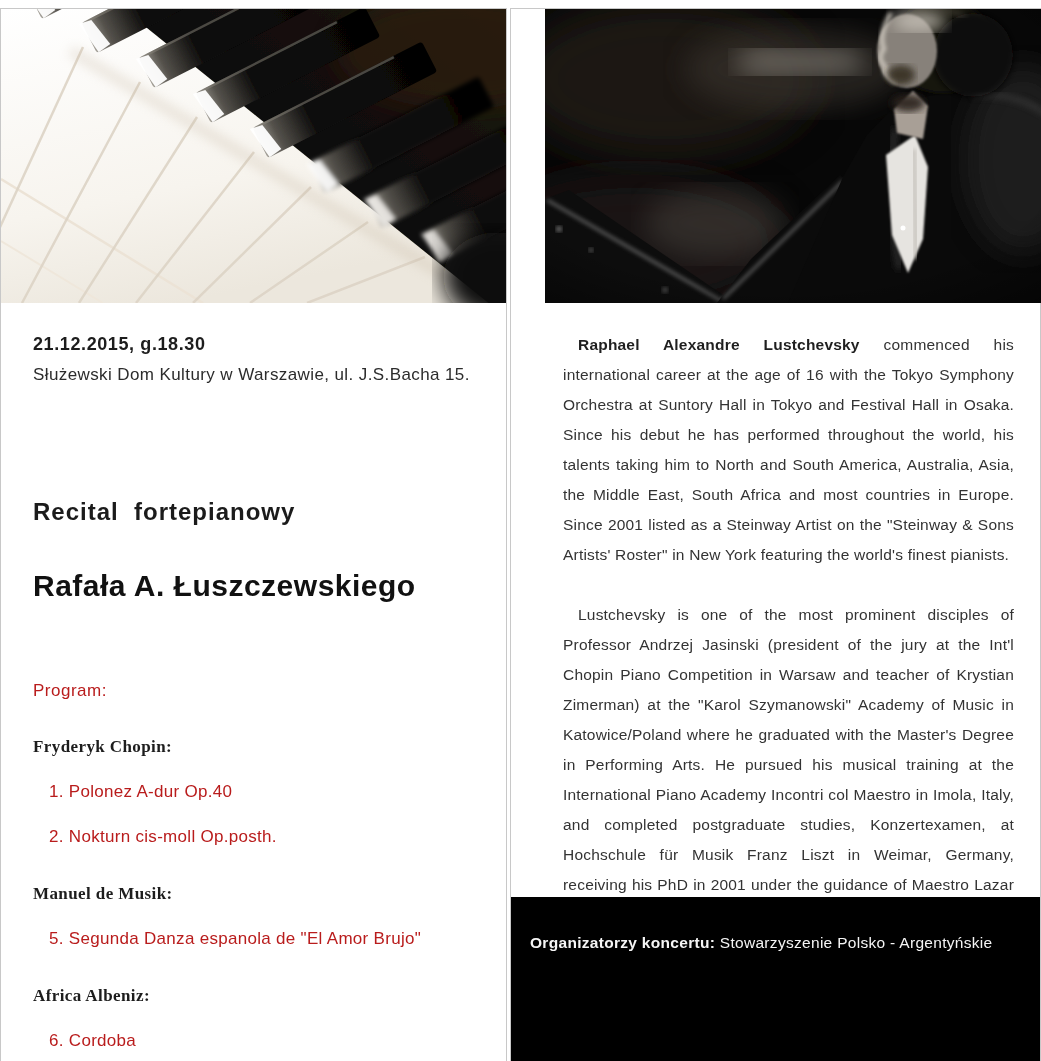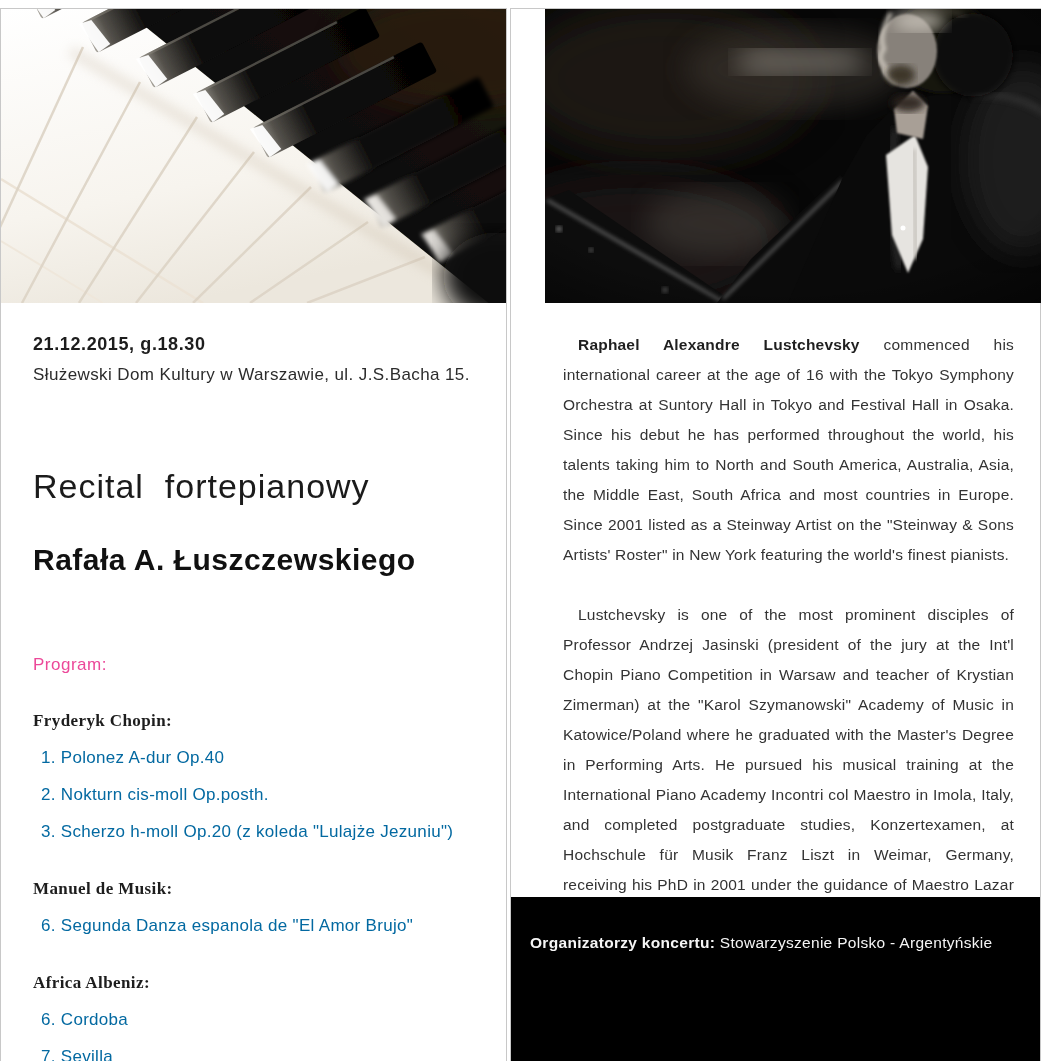--- a/index.html
+++ b/index.html
@@ -16,7 +16,7 @@
   .event-date{font-size:18px;font-weight:bold;letter-spacing:0.6px;line-height:26px;margin:0 0 6px 0;color:#1d1d1d;}
   .event-venue{font-size:17px;line-height:24px;letter-spacing:0.4px;color:#2c2c2c;margin:0;}
   .recital-title{margin:44px 0 0 0;white-space:pre-wrap;}
-  .title-l1{font-size:34px;font-weight:normal;line-height:38px;letter-spacing:1px;color:#1b1b1b;}
+  .title-l1{font-size:24px;font-weight:bold;line-height:38px;letter-spacing:1px;color:#1b1b1b;margin-top:26px;}
   .title-l2{font-size:30px;font-weight:bold;line-height:38px;letter-spacing:0.5px;color:#111;}
   .program-label{margin-top:37px;font-size:17px;letter-spacing:0.5px;color:#ec4899;line-height:26px;}
   .program-section{margin-top:28px;}

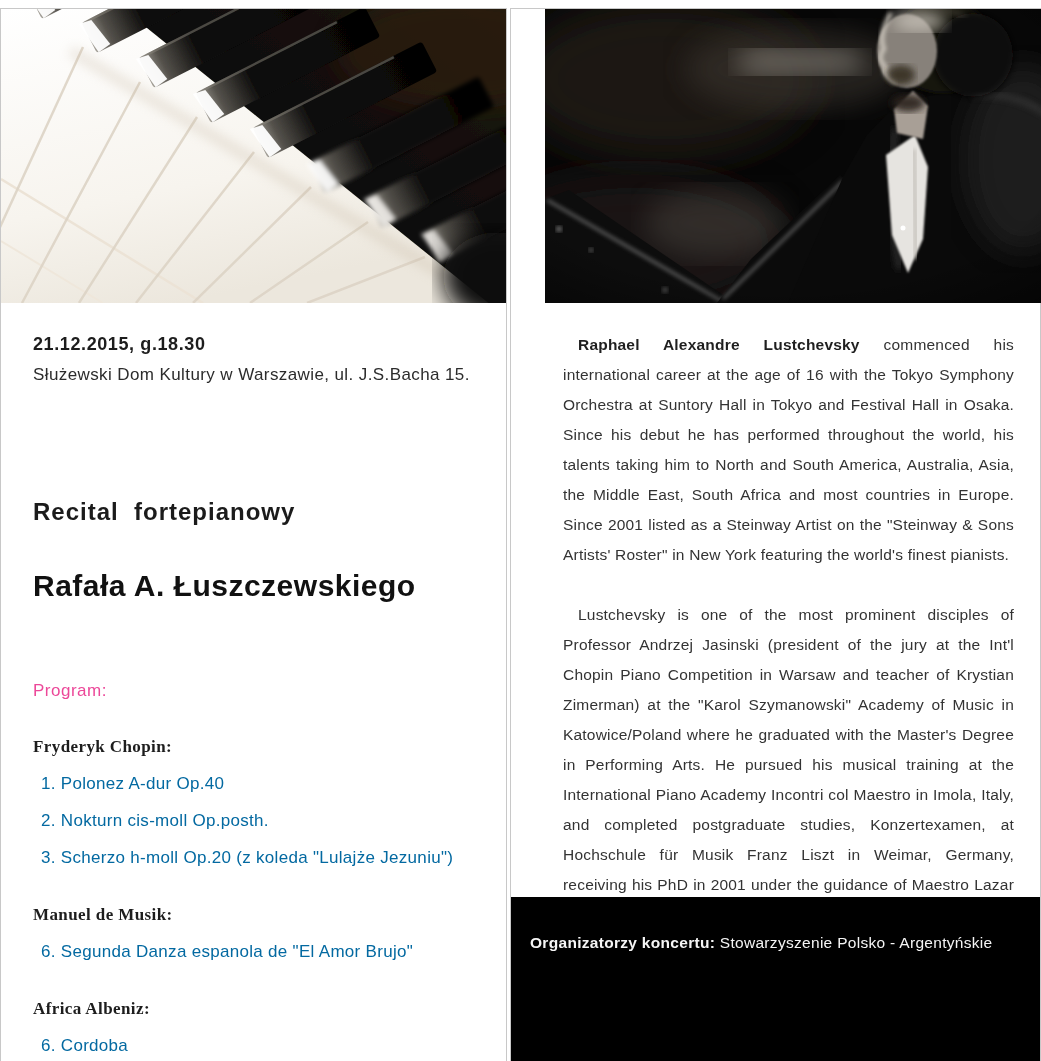--- a/index.html
+++ b/index.html
@@ -18,7 +18,7 @@
   .recital-title{margin:44px 0 0 0;white-space:pre-wrap;}
   .title-l1{font-size:24px;font-weight:bold;line-height:38px;letter-spacing:1px;color:#1b1b1b;margin-top:26px;}
   .title-l2{font-size:30px;font-weight:bold;line-height:38px;letter-spacing:0.5px;color:#111;}
-  .program-label{margin-top:37px;font-size:17px;letter-spacing:0.5px;color:#ec4899;line-height:26px;}
+  .program-label{margin-top:37px;font-size:17px;letter-spacing:0.5px;color:#b91c1c;line-height:26px;}
   .program-section{margin-top:28px;}
   .composer{font-size:17px;font-weight:bold;letter-spacing:0.4px;line-height:29px;color:#1d1d1d;margin:0;font-family:Liberation Serif, serif;}
   .piece{font-size:17px;letter-spacing:0.3px;line-height:29px;color:#0369a1;margin:8px;}

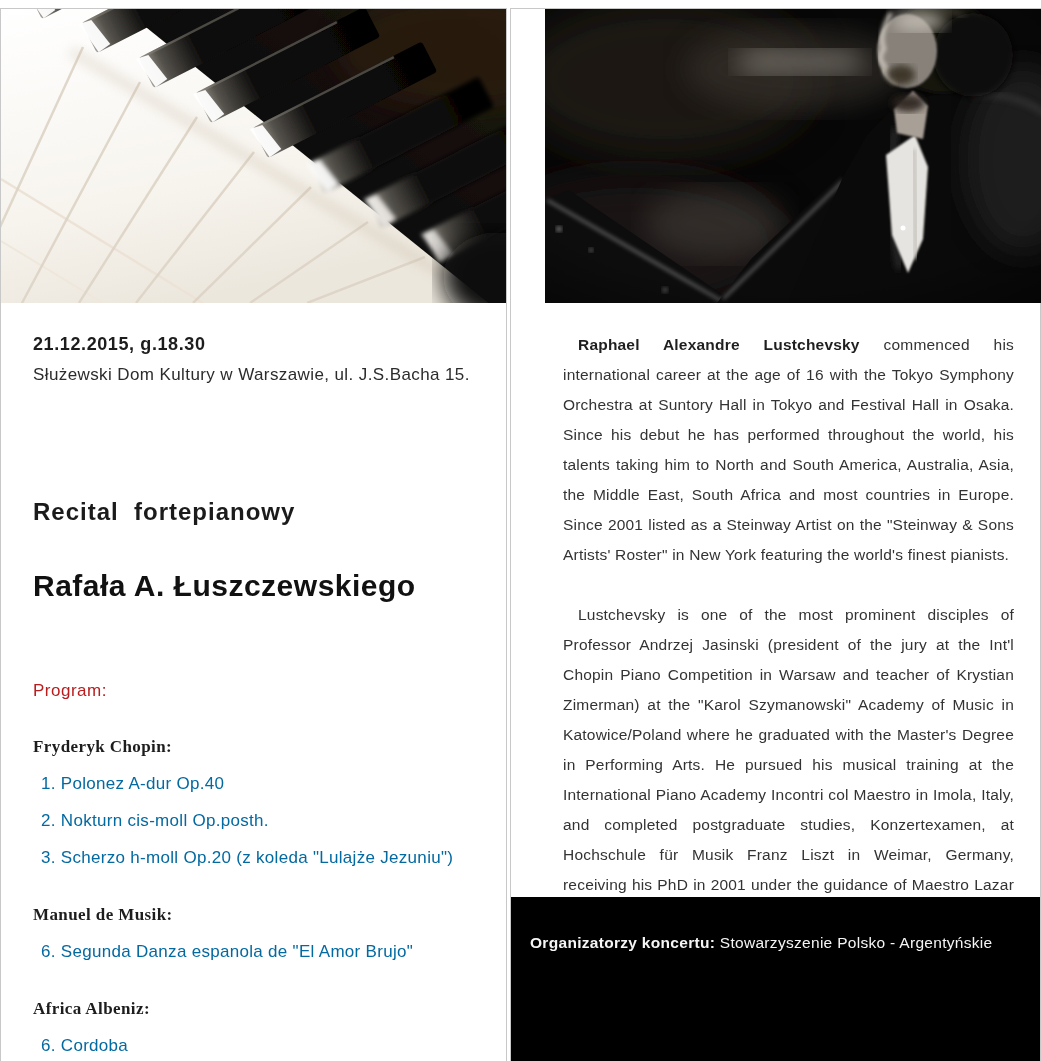--- a/index.html
+++ b/index.html
@@ -21,7 +21,7 @@
   .program-label{margin-top:37px;font-size:17px;letter-spacing:0.5px;color:#b91c1c;line-height:26px;}
   .program-section{margin-top:28px;}
   .composer{font-size:17px;font-weight:bold;letter-spacing:0.4px;line-height:29px;color:#1d1d1d;margin:0;font-family:Liberation Serif, serif;}
-  .piece{font-size:17px;letter-spacing:0.3px;line-height:29px;color:#0369a1;margin:8px;}
+  .piece{font-size:17px;letter-spacing:0.3px;line-height:29px;color:#b91c1c;margin:16px;}
 
   
   .bio{padding:27px 26px 0 18px;text-align:justify;}

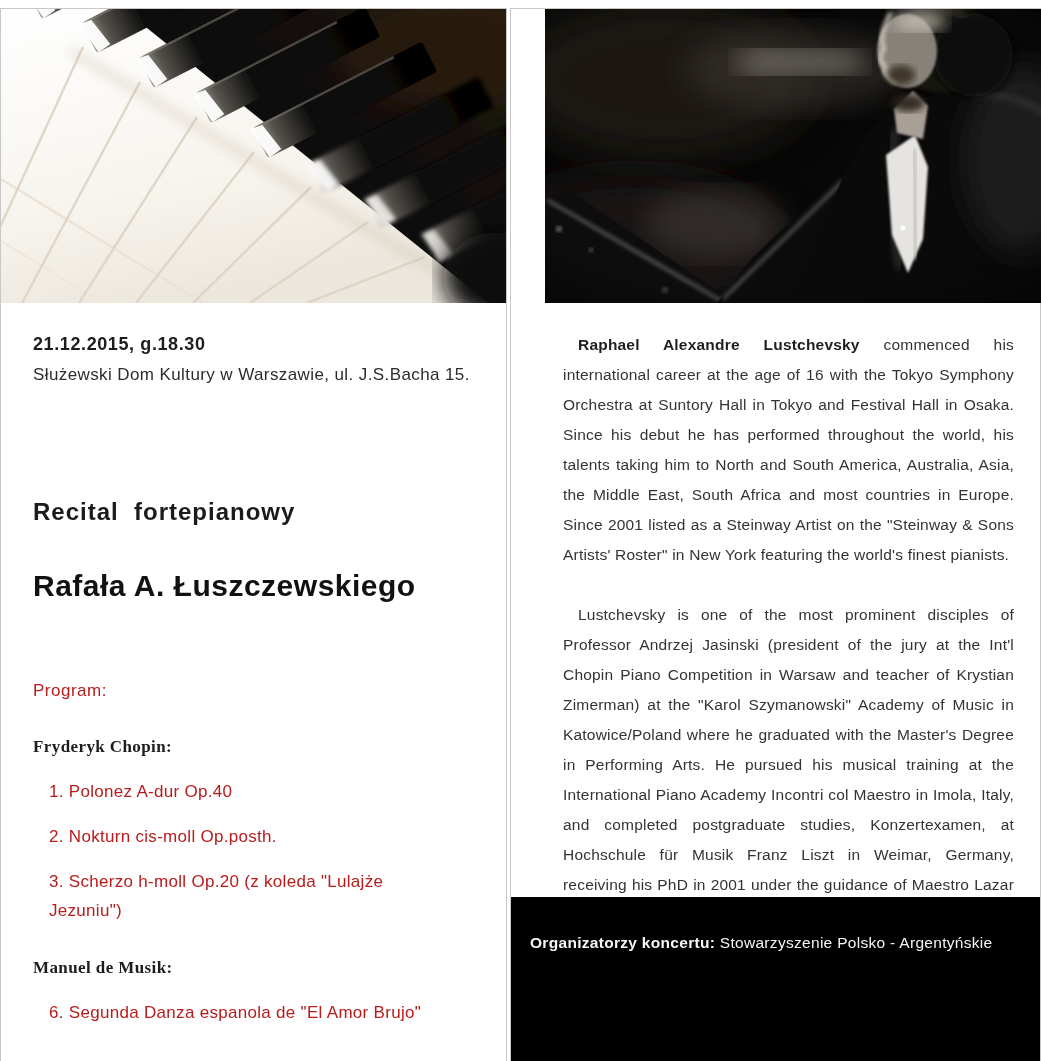--- a/index.html
+++ b/index.html
@@ -152,7 +152,6 @@
       <p class="composer">Fryderyk Chopin:</p>
       <p class="piece">1. Polonez A-dur Op.40</p>
       <p class="piece">2. Nokturn cis-moll Op.posth.</p>
-      <p class="piece">3. Scherzo h-moll Op.20 (z koleda "Lulajże Jezuniu")</p>
     </div>
 
     <div class="program-section">

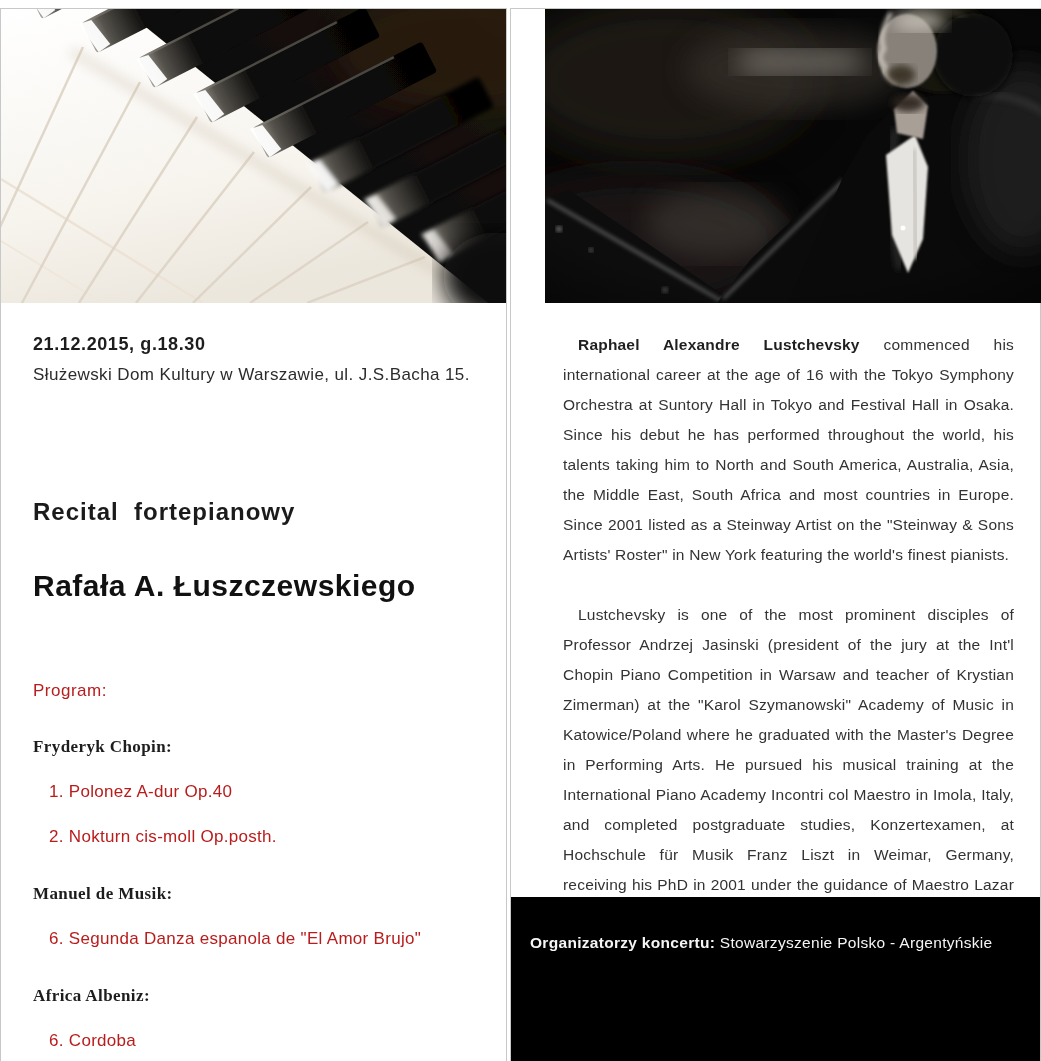--- a/index.html
+++ b/index.html
@@ -156,7 +156,7 @@
 
     <div class="program-section">
       <p class="composer">Manuel de Musik:</p>
-      <p class="piece">6. Segunda Danza espanola de "El Amor Brujo"</p>
+      <p class="piece">5. Segunda Danza espanola de "El Amor Brujo"</p>
     </div>
 
     <div class="program-section">

